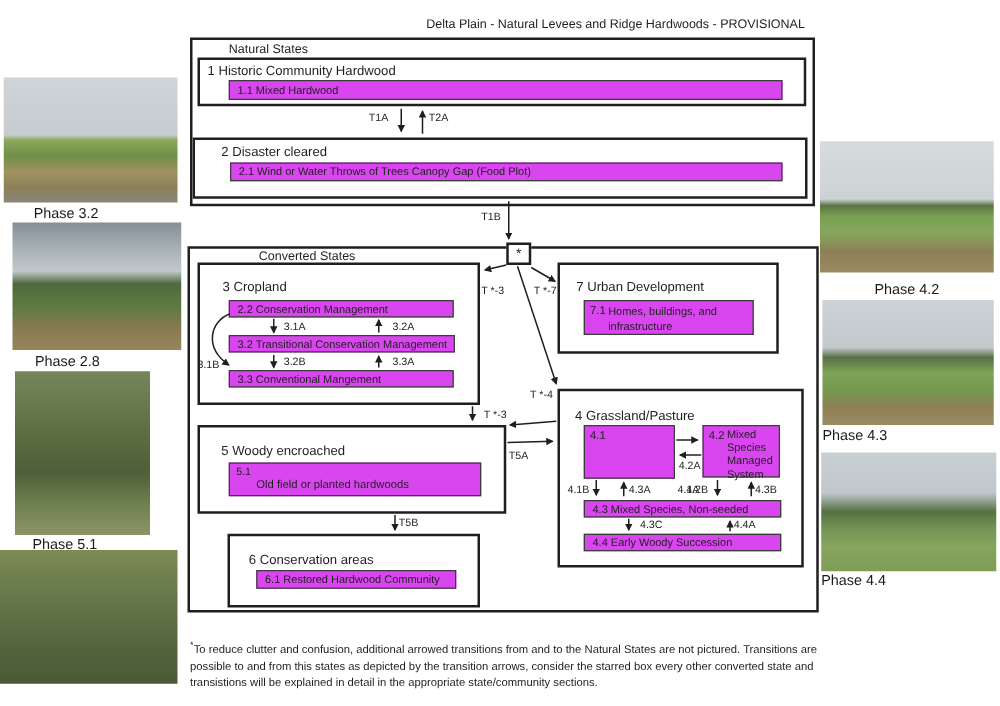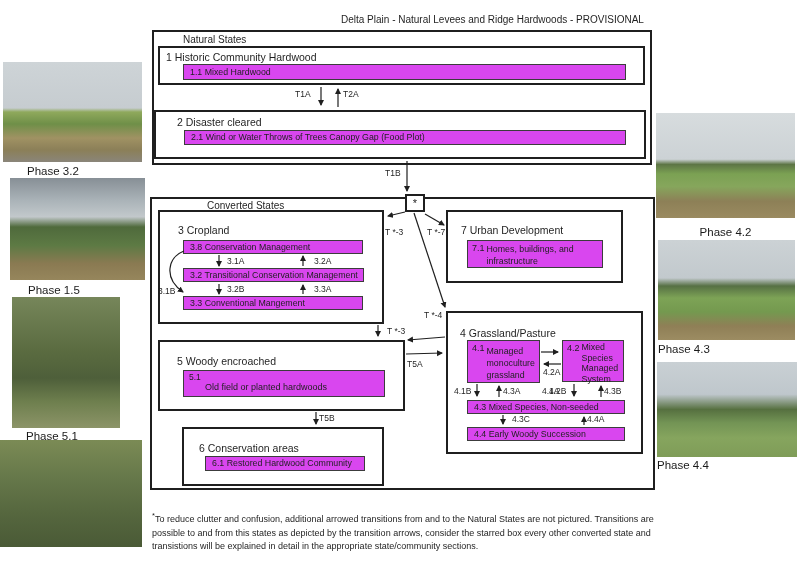--- a/index.html
+++ b/index.html
@@ -77,7 +77,7 @@
 
     <div class="abs b2" style="left:6px; top:11px; width:226px; height:114px;">
       <span class="abs state-title" style="left:18px; top:12px;">3 Cropland</span>
-      <div class="abs b1 phase-row" style="left:23px; top:28px; width:180px; height:14px; line-height:12px;">3.8 Conservation Management</div>
+      <div class="abs b1 phase-row" style="left:23px; top:28px; width:180px; height:14px; line-height:12px;">2.2 Conservation Management</div>
       <div class="abs b1 phase-row" style="left:23px; top:56px; width:181px; height:14px; line-height:12px;">3.2 Transitional Conservation Management</div>
       <div class="abs b1 phase-row" style="left:23px; top:84px; width:180px; height:14px; line-height:12px;">3.3 Conventional Mangement</div>
     </div>

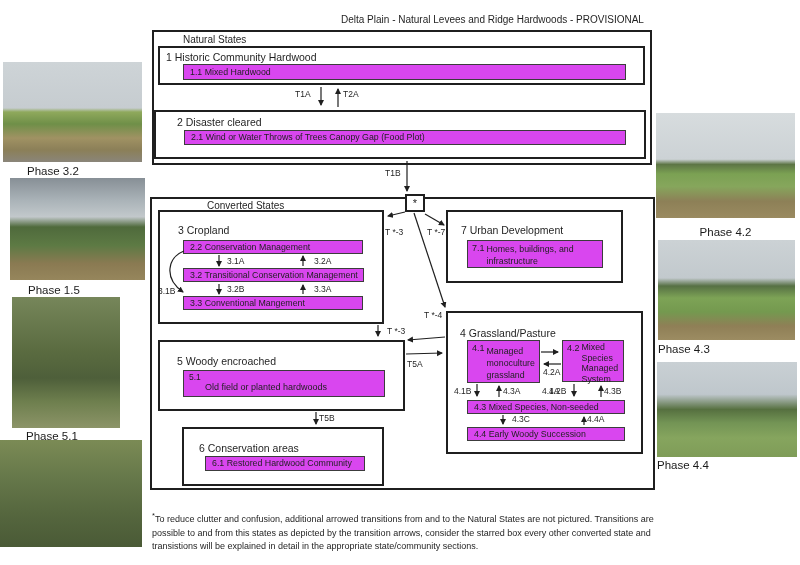--- a/index.html
+++ b/index.html
@@ -39,7 +39,7 @@
   <span class="abs caption" style="left:27px; top:165px;">Phase 3.2</span>
 
   <div class="photo ph-l2" style="left:10px; top:178px; width:135px; height:102px;"></div>
-  <span class="abs caption" style="left:28px; top:284px;">Phase 1.5</span>
+  <span class="abs caption" style="left:28px; top:284px;">Phase 2.8</span>
 
   <div class="photo ph-l3" style="left:12px; top:297px; width:108px; height:131px;"></div>
   <span class="abs caption" style="left:26px; top:430px;">Phase 5.1</span>

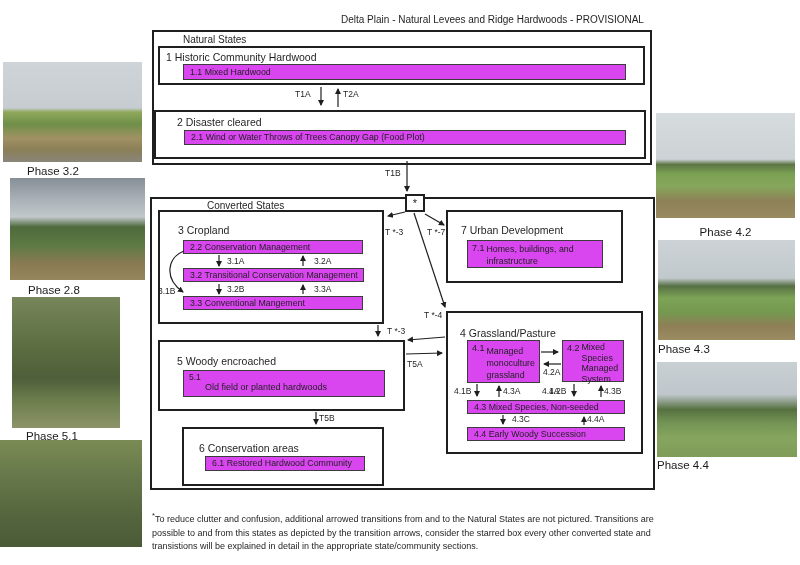--- a/index.html
+++ b/index.html
@@ -94,7 +94,6 @@
       <span class="abs state-title" style="left:12px; top:14px;">4 Grassland/Pasture</span>
       <div class="abs b1" style="left:19px; top:27px; width:73px; height:43px; display:flex;">
         <span class="num">4.1</span>
-        <div class="wraptext" style="width:48px;">Managed monoculture grassland</div>
       </div>
       <div class="abs b1" style="left:114px; top:27px; width:62px; height:42px; display:flex;">
         <span class="num">4.2</span>

